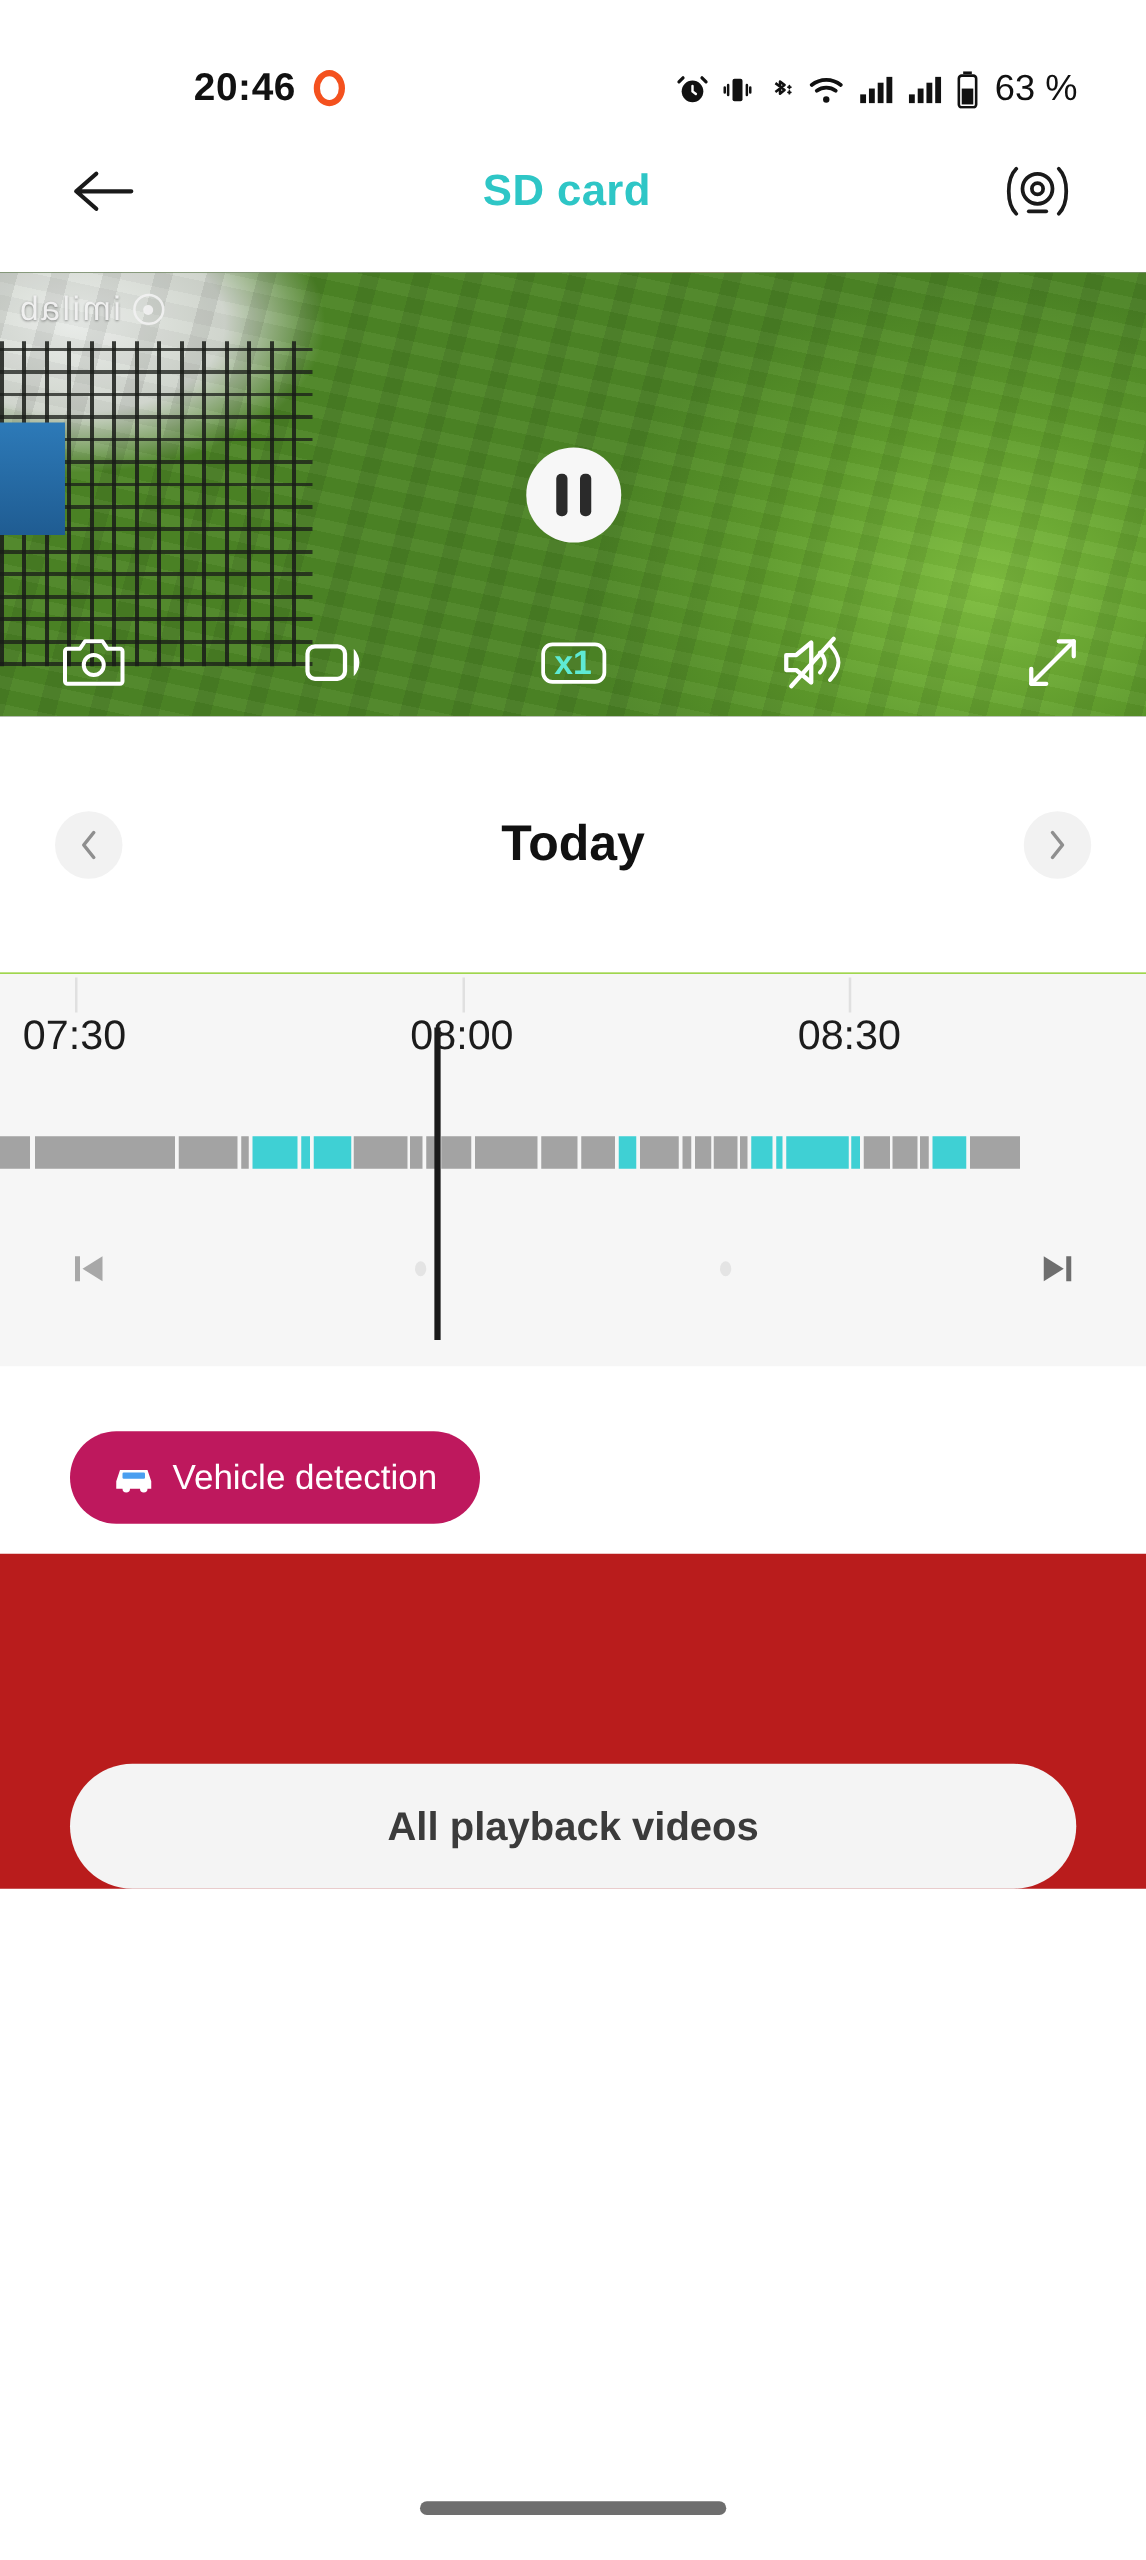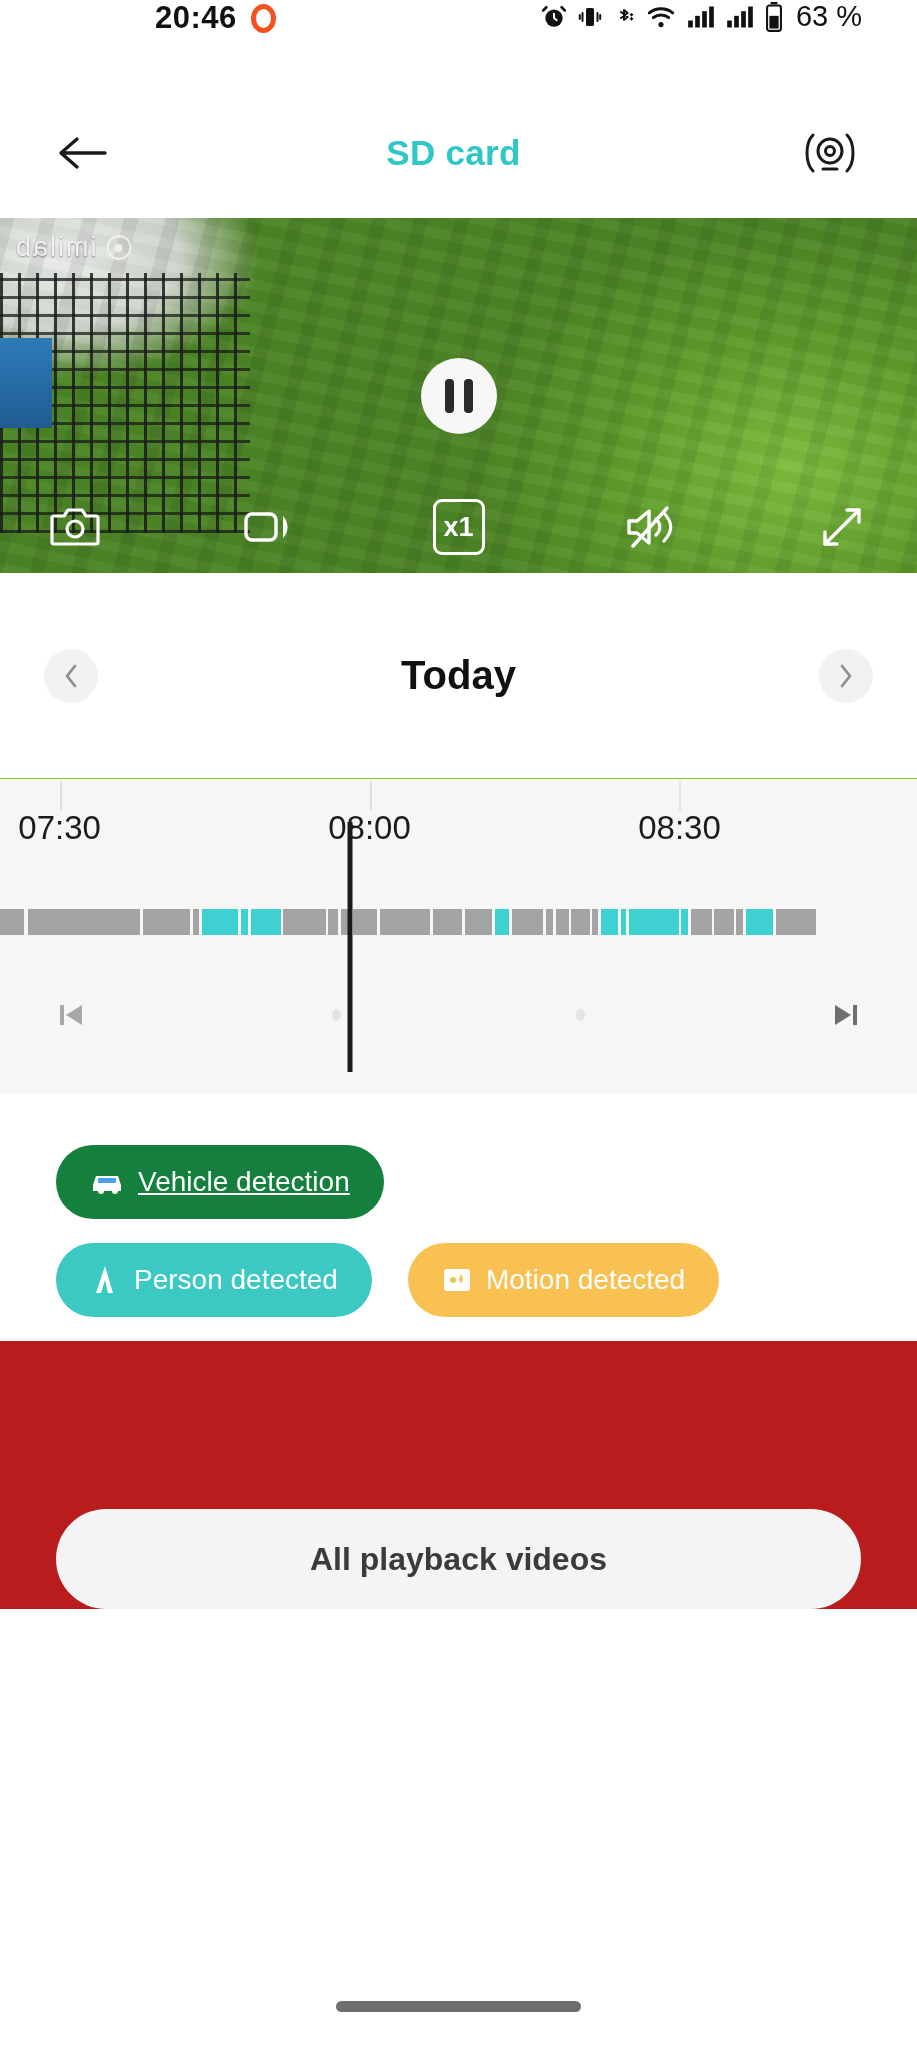--- a/index.html
+++ b/index.html
@@ -14,7 +14,7 @@
   .statusbar {
     height: 88px;
     display: flex;
-    align-items: flex-start;
+    align-items: flex-end;
     padding: 0 30px;
     background: #ffffff;
   }

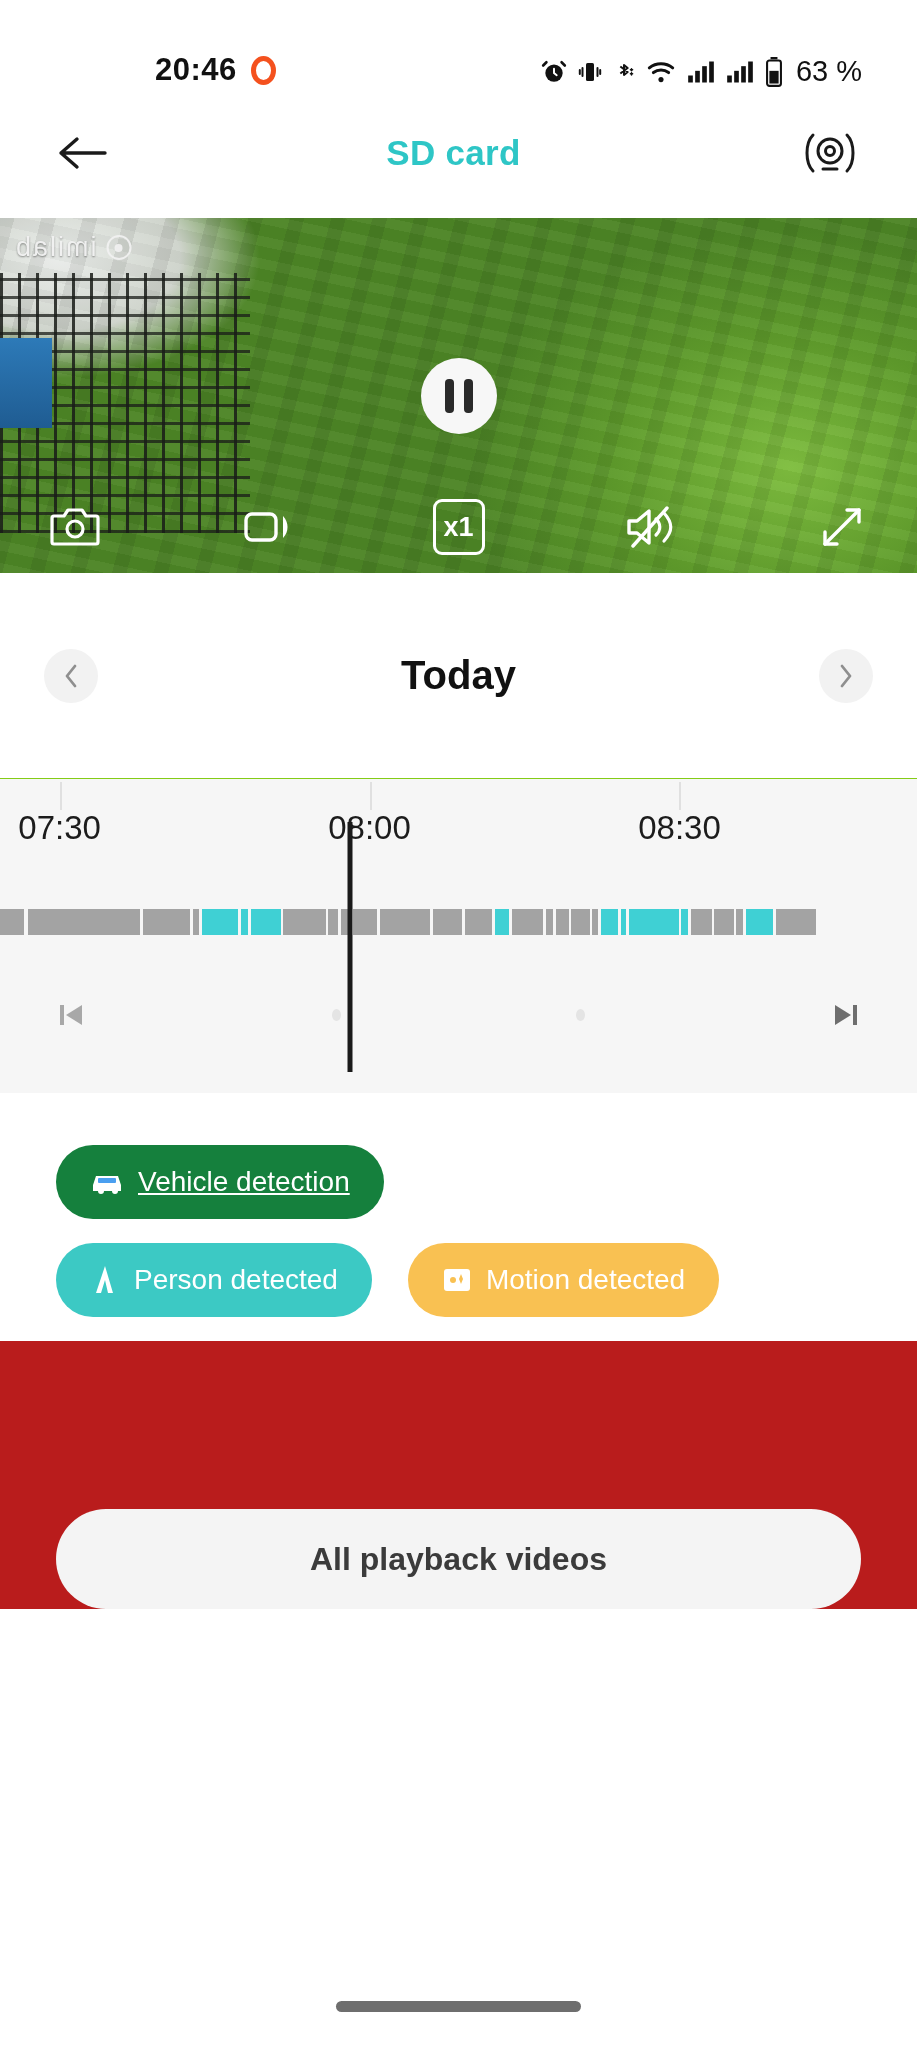--- a/index.html
+++ b/index.html
@@ -129,9 +129,9 @@
   }
   .vc { width: 58px; height: 50px; display: flex; align-items: center; justify-content: center; cursor: pointer; }
   .vc-speed {
-    width: 52px; height: 56px; border: 3.5px solid #fff; border-radius: 9px;
+    width: 52px; height: 33px; border: 3.5px solid #fff; border-radius: 9px;
     display:flex; align-items:center; justify-content:center;
-    color:#ffffff; font-size: 27px; font-weight: 700;
+    color:#5eead4; font-size: 27px; font-weight: 700;
   }
   .vid-stamp {
     position: absolute; right: 20px; bottom: 12px;

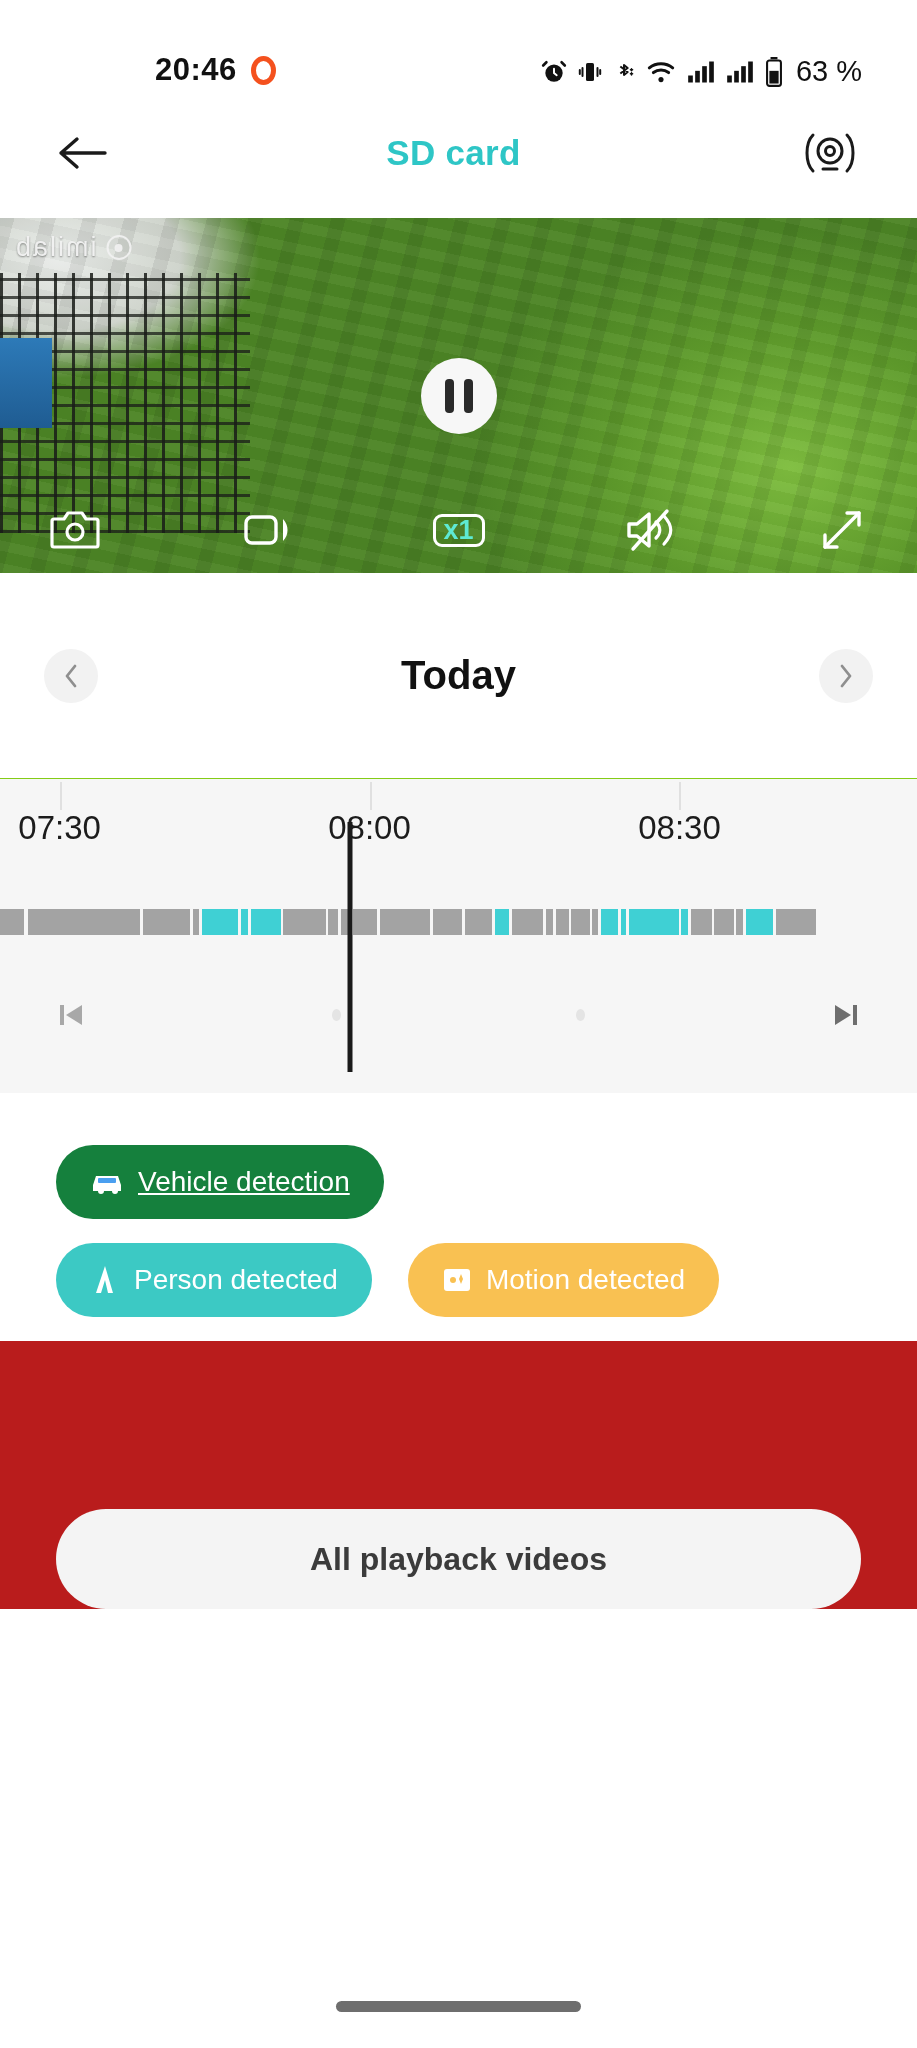--- a/index.html
+++ b/index.html
@@ -427,7 +427,7 @@
 
 <div class="chips">
   <div class="chip-row">
-    <div class="chip" id="chip0" style="background: #15803d; text-decoration: underline;">
+    <div class="chip" id="chip0" style="background: #be185d;">
       <svg width="34" height="28" viewBox="0 0 34 28">
         <path d="M3 17 L6 8 h22 l3 9 v6 h-3 a3 3 0 0 1 -6 0 h-8 a3 3 0 0 1 -6 0 H3 z" fill="#fff"></path>
         <rect x="8" y="10" width="18" height="5" rx="1" fill="#4a9ff0"></rect>

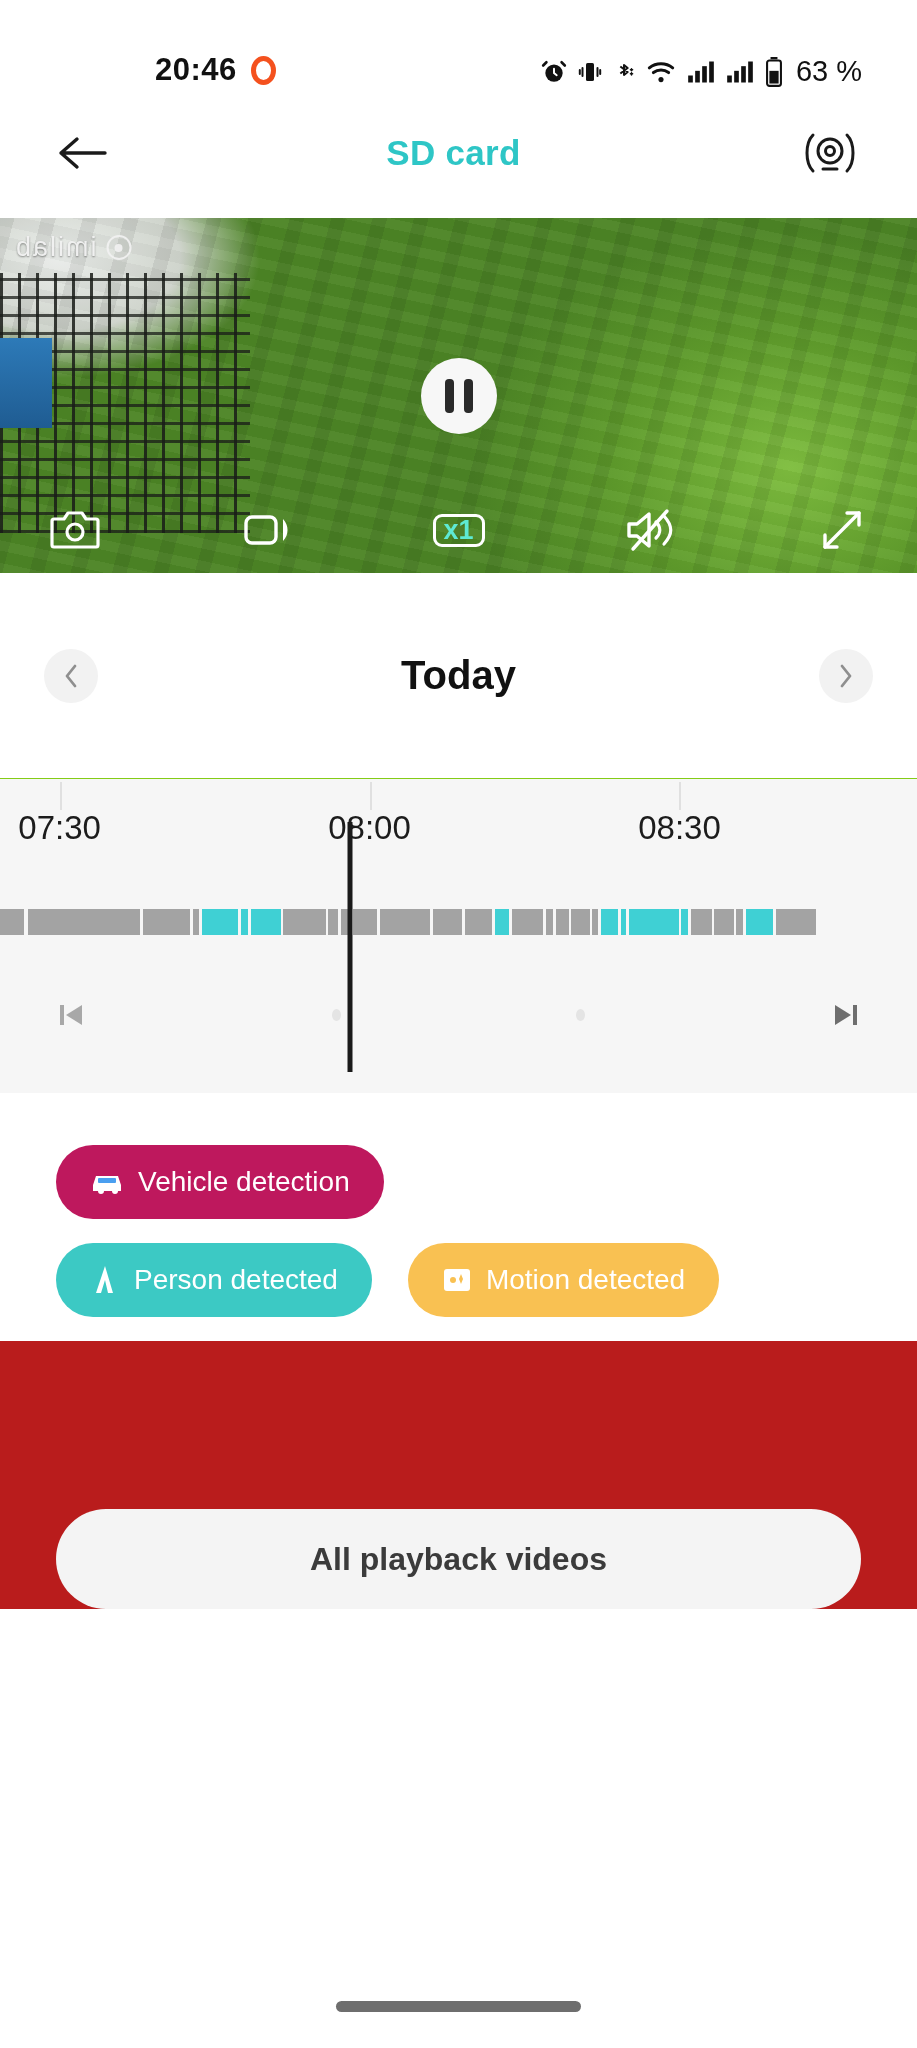--- a/index.html
+++ b/index.html
@@ -435,22 +435,6 @@
       <span>Vehicle detection</span>
     </div>
   </div>
-  <div class="chip-row">
-    <div class="chip" id="chip2" style="background: rgb(60, 201, 196);">
-      <svg width="30" height="32" viewBox="0 0 30 32">
-        <path d="M15 2 L23 29 h-5 L15 16 L11 29 H6 z" fill="#fff"></path>
-      </svg>
-      <span>Person detected</span>
-    </div>
-    <div class="chip" id="chip3" style="background: rgb(249, 193, 82);">
-      <svg width="30" height="30" viewBox="0 0 30 30">
-        <rect x="2" y="4" width="26" height="22" rx="3" fill="#fff"></rect>
-        <circle cx="11" cy="15" r="3" fill="#f9c152"></circle>
-        <path d="M19 9 l2 5 -2 5 -2 -5 z" fill="#f9c152"></path>
-      </svg>
-      <span>Motion detected</span>
-    </div>
-  </div>
 </div>
 
 <div class="allplay-wrap">

